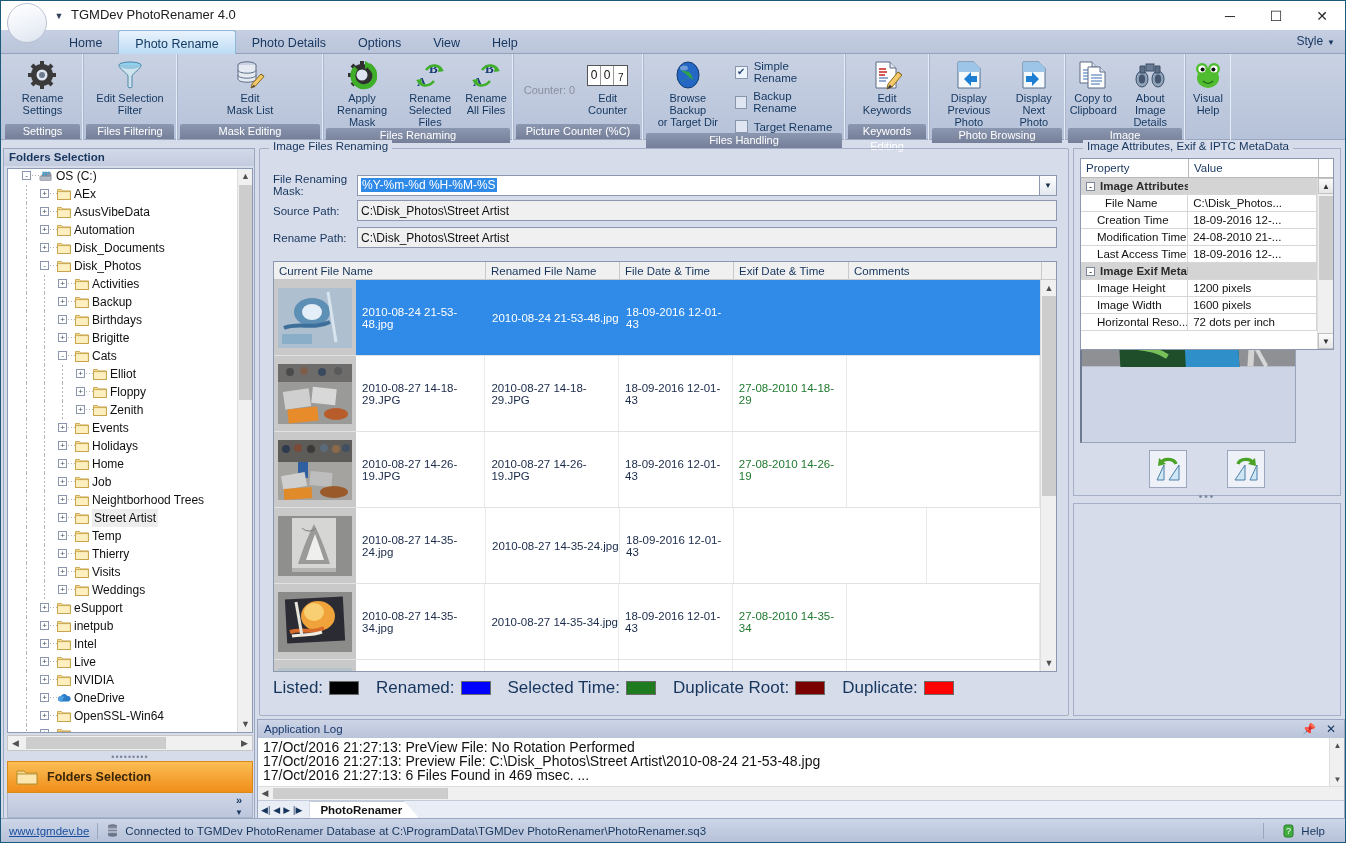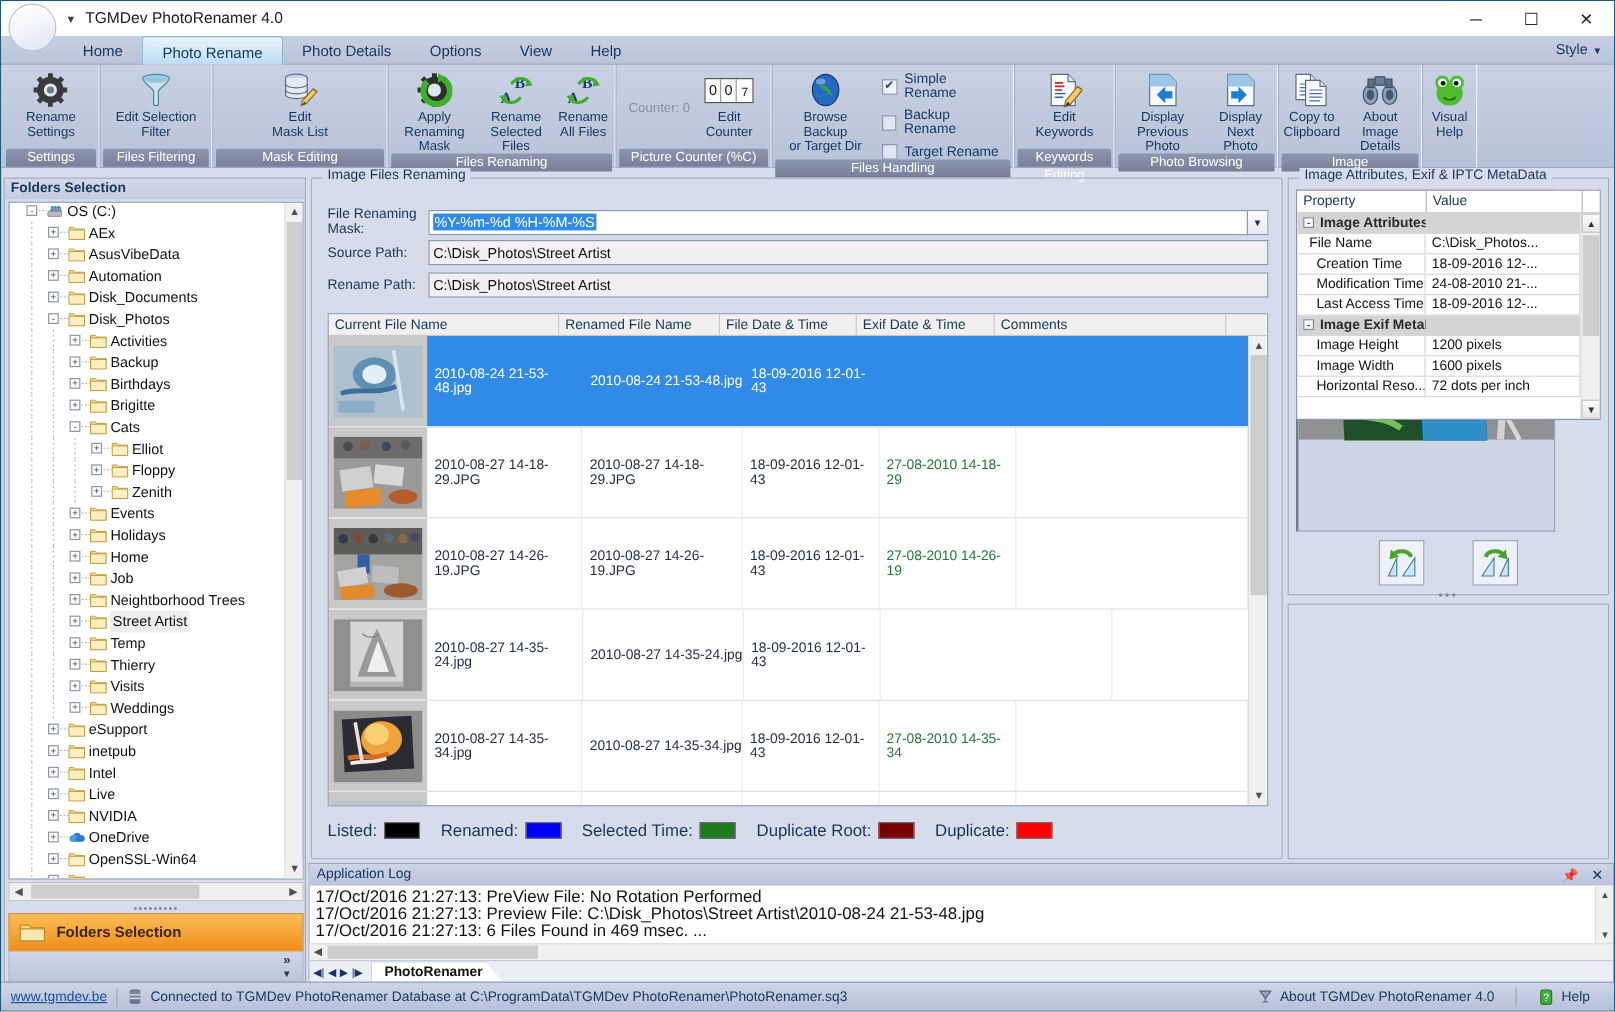--- a/index.html
+++ b/index.html
@@ -1229,7 +1229,7 @@
             <div class="gc" style="width: 130px;"></div>
           </div>
           <div class="grow">
-            <div class="gc" style="width: 108px; padding-left: 10px;">File Name</div>
+            <div class="gc" style="width: 108px; padding-left: 24px;">File Name</div>
             <div class="gc" style="width: 130px;">C:\Disk_Photos...</div>
           </div>
           <div class="grow">

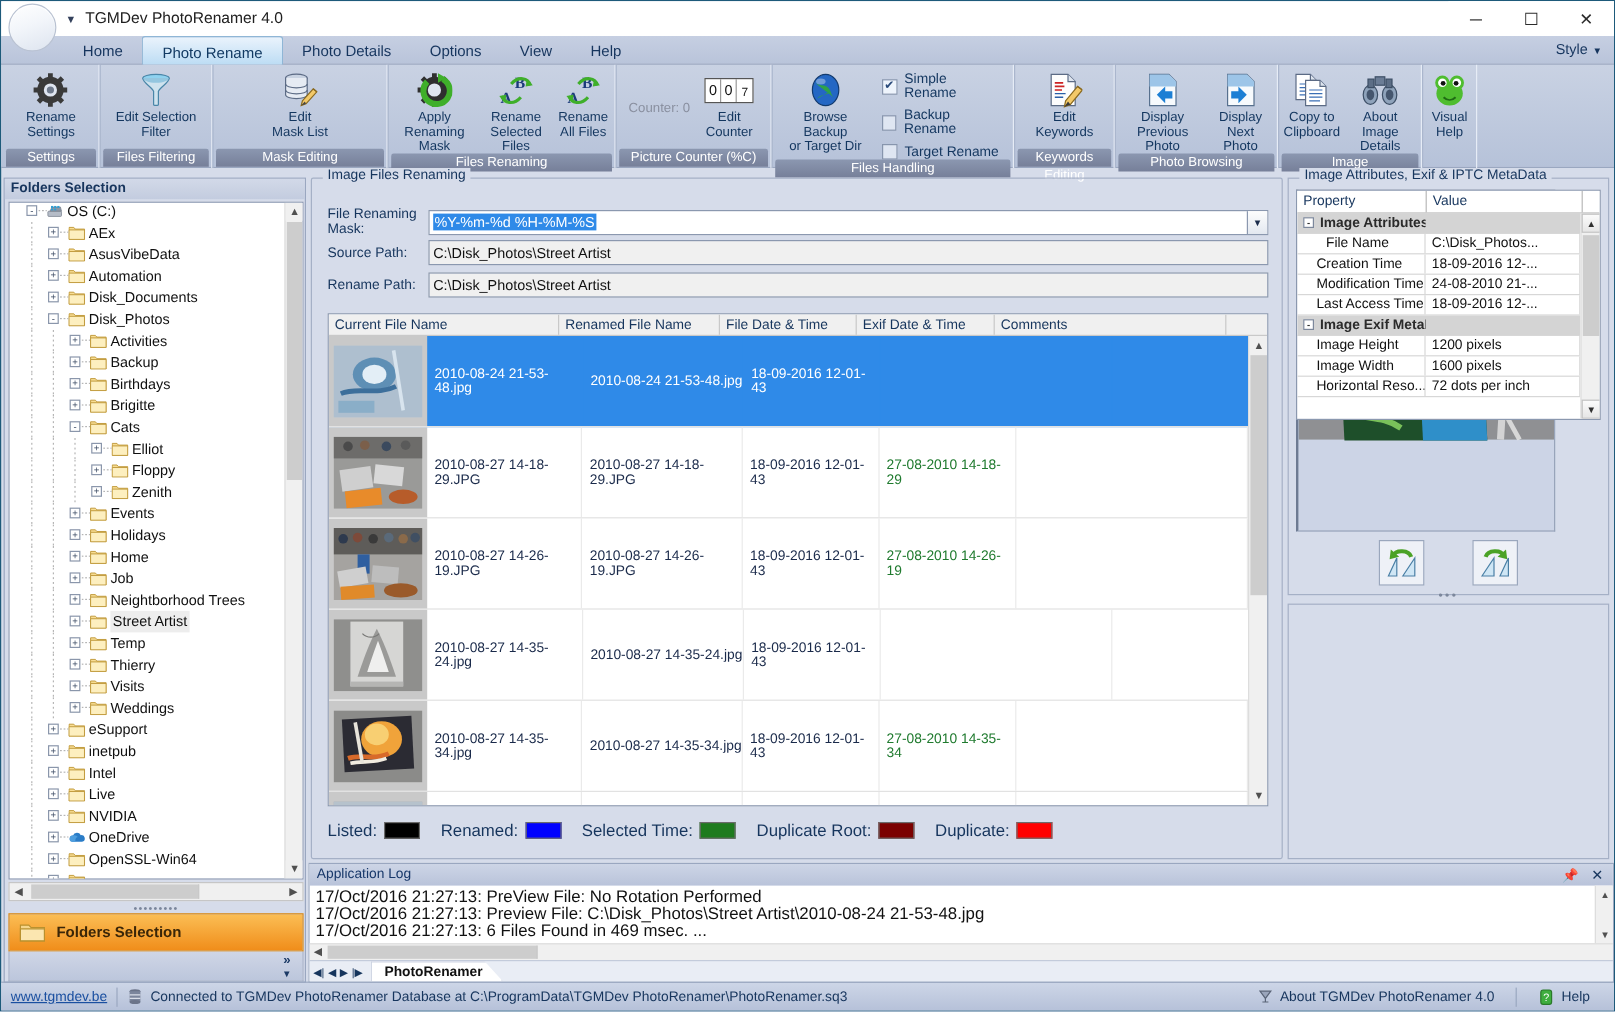--- a/index.html
+++ b/index.html
@@ -1004,7 +1004,7 @@
 
     <div class="tblwrap">
       <div class="thead" id="thead">
-          <div class="th" style="width: 192px;">Current File Name</div>
+          <div class="th" style="width: 212px;">Current File Name</div>
           <div class="th" style="width: 134px;">Renamed File Name</div>
           <div class="th" style="width: 114px;">File Date &amp; Time</div>
           <div class="th" style="width: 115px;">Exif Date &amp; Time</div>

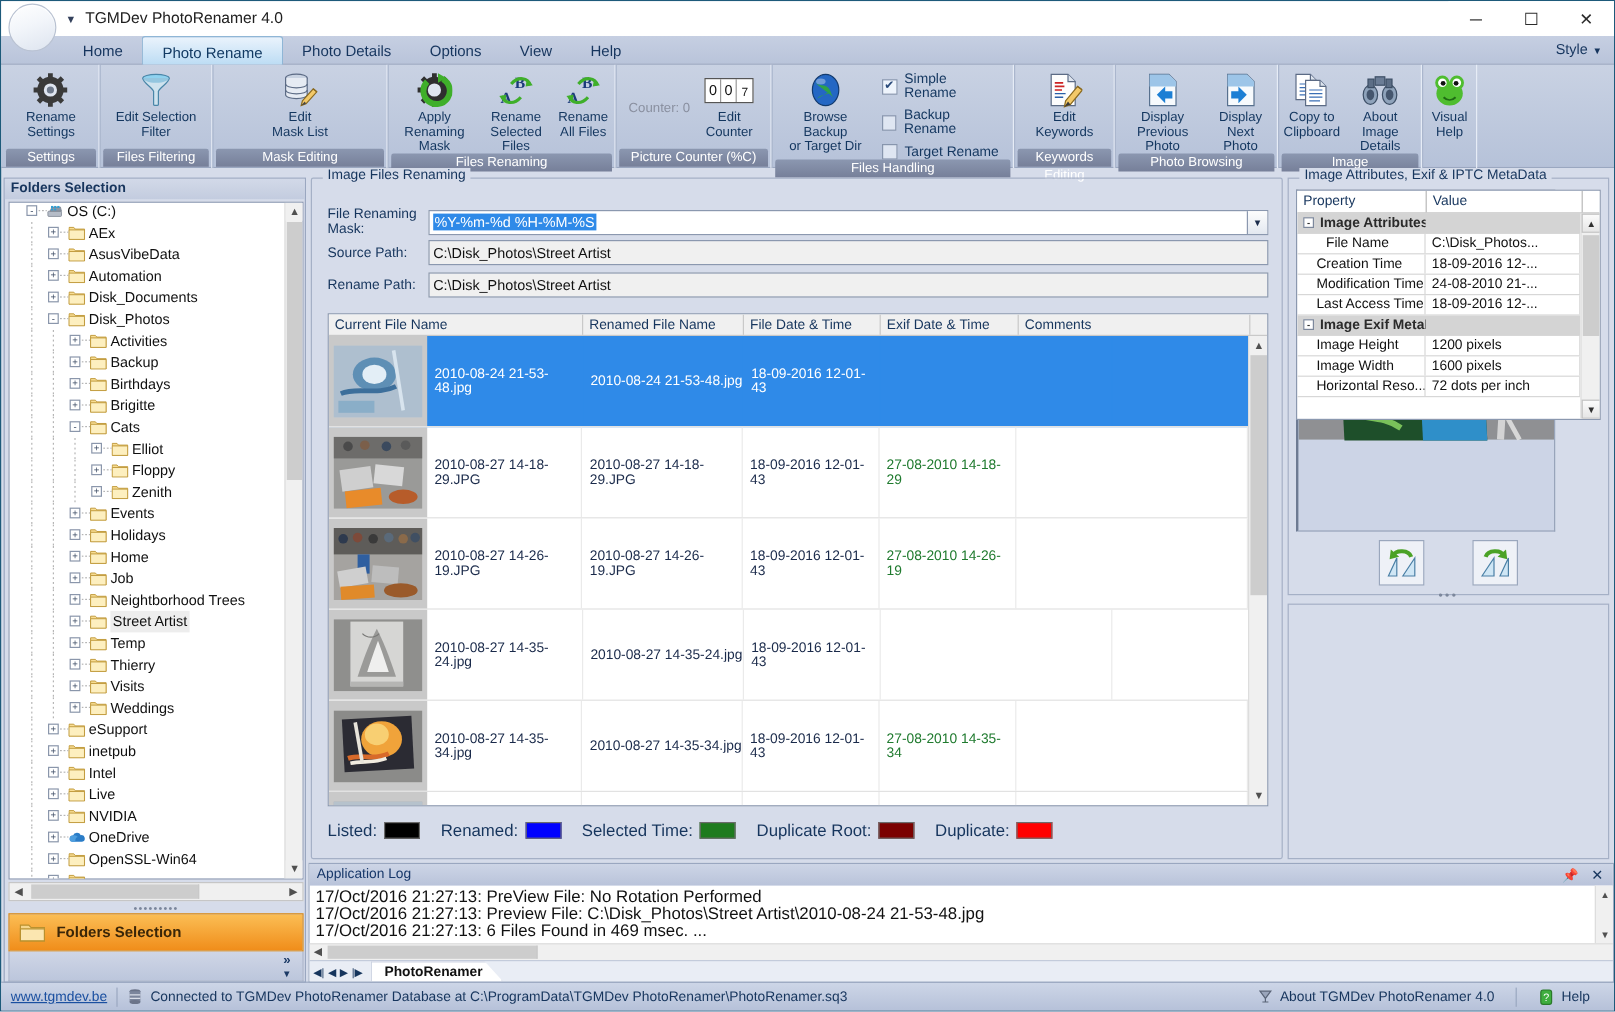--- a/index.html
+++ b/index.html
@@ -161,7 +161,7 @@
              background:#cdcdcd; }
 
   .legend { position:absolute; left:14px; top:530px; width:784px; height:28px;
-            display:flex; align-items:center; gap:17px; font-size:14px; color:#16355d; }
+            display:flex; align-items:flex-start; gap:17px; font-size:17px; color:#16355d; }
   .lg { display:flex; align-items:center; gap:6px; }
   .swatch { width:30px; height:14px; border:1px solid #6b6b6b; }
 

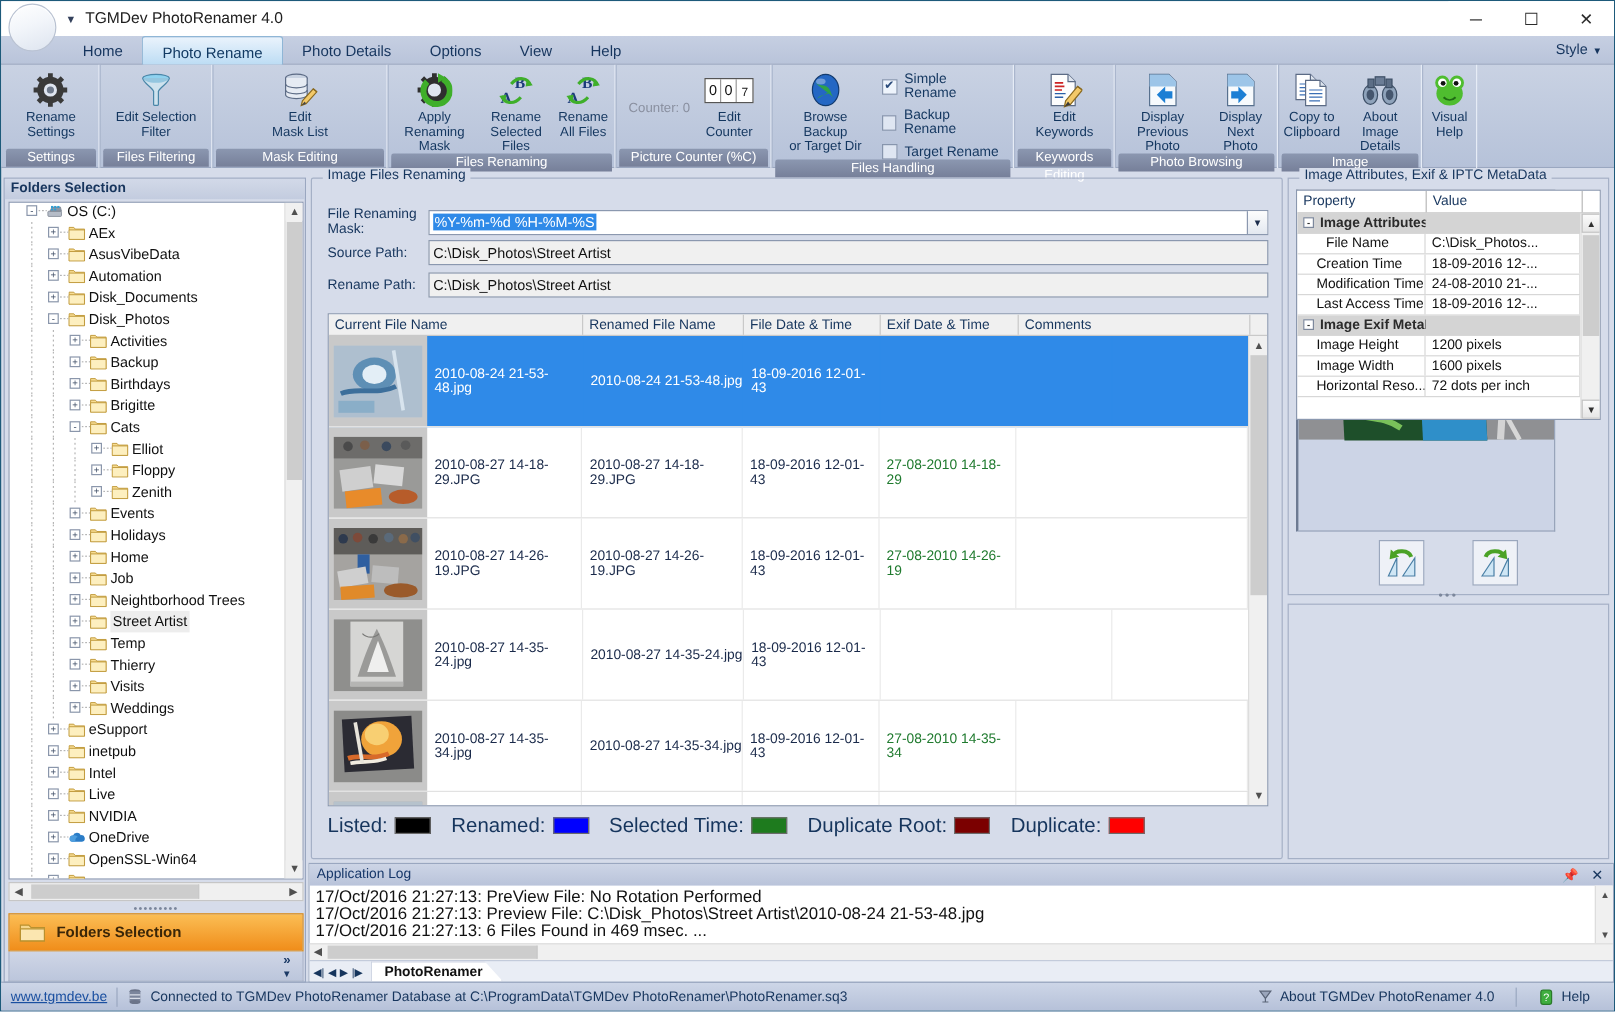--- a/index.html
+++ b/index.html
@@ -1313,13 +1313,6 @@
       <span>Connected to TGMDev PhotoRenamer Database at C:\ProgramData\TGMDev PhotoRenamer\PhotoRenamer.sq3</span>
     </div>
     <div class="sb-right">
-      <div class="sb-cell">
-        <svg width="13" height="13" viewBox="0 0 13 13">
-          <path d="M2 2h9l-4.5 6z" fill="#9aa5bb" stroke="#5a6477"></path>
-          <path d="M6.5 8v3M4 11h5" stroke="#5a6477"></path>
-        </svg>
-        <span>About TGMDev PhotoRenamer 4.0</span>
-      </div>
       <div class="sb-sep"></div>
       <div class="sb-cell">
         <svg width="13" height="14" viewBox="0 0 13 14">

